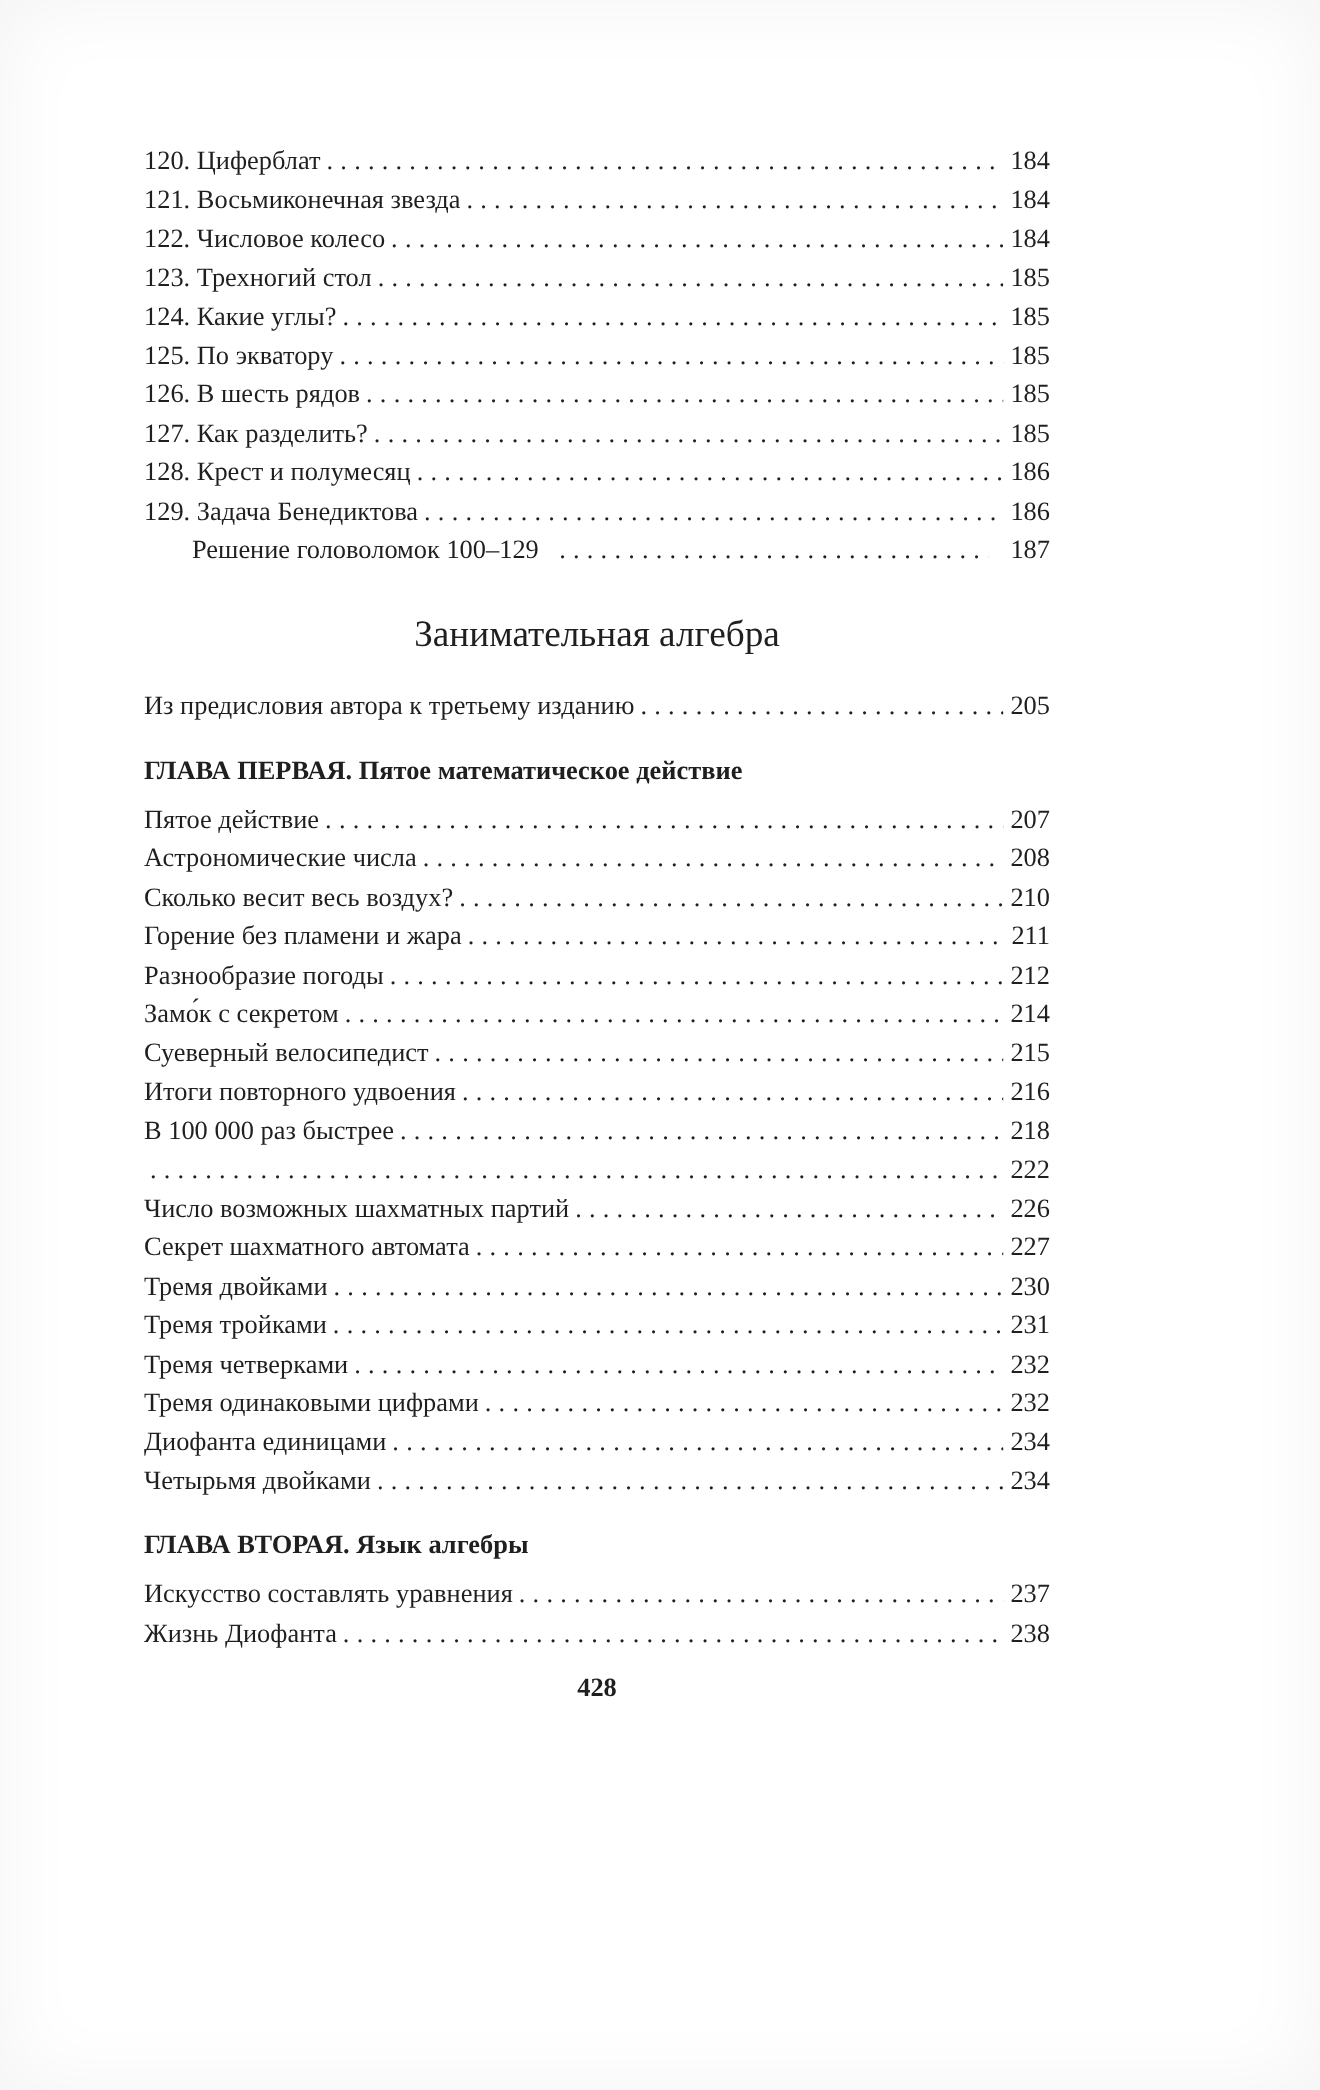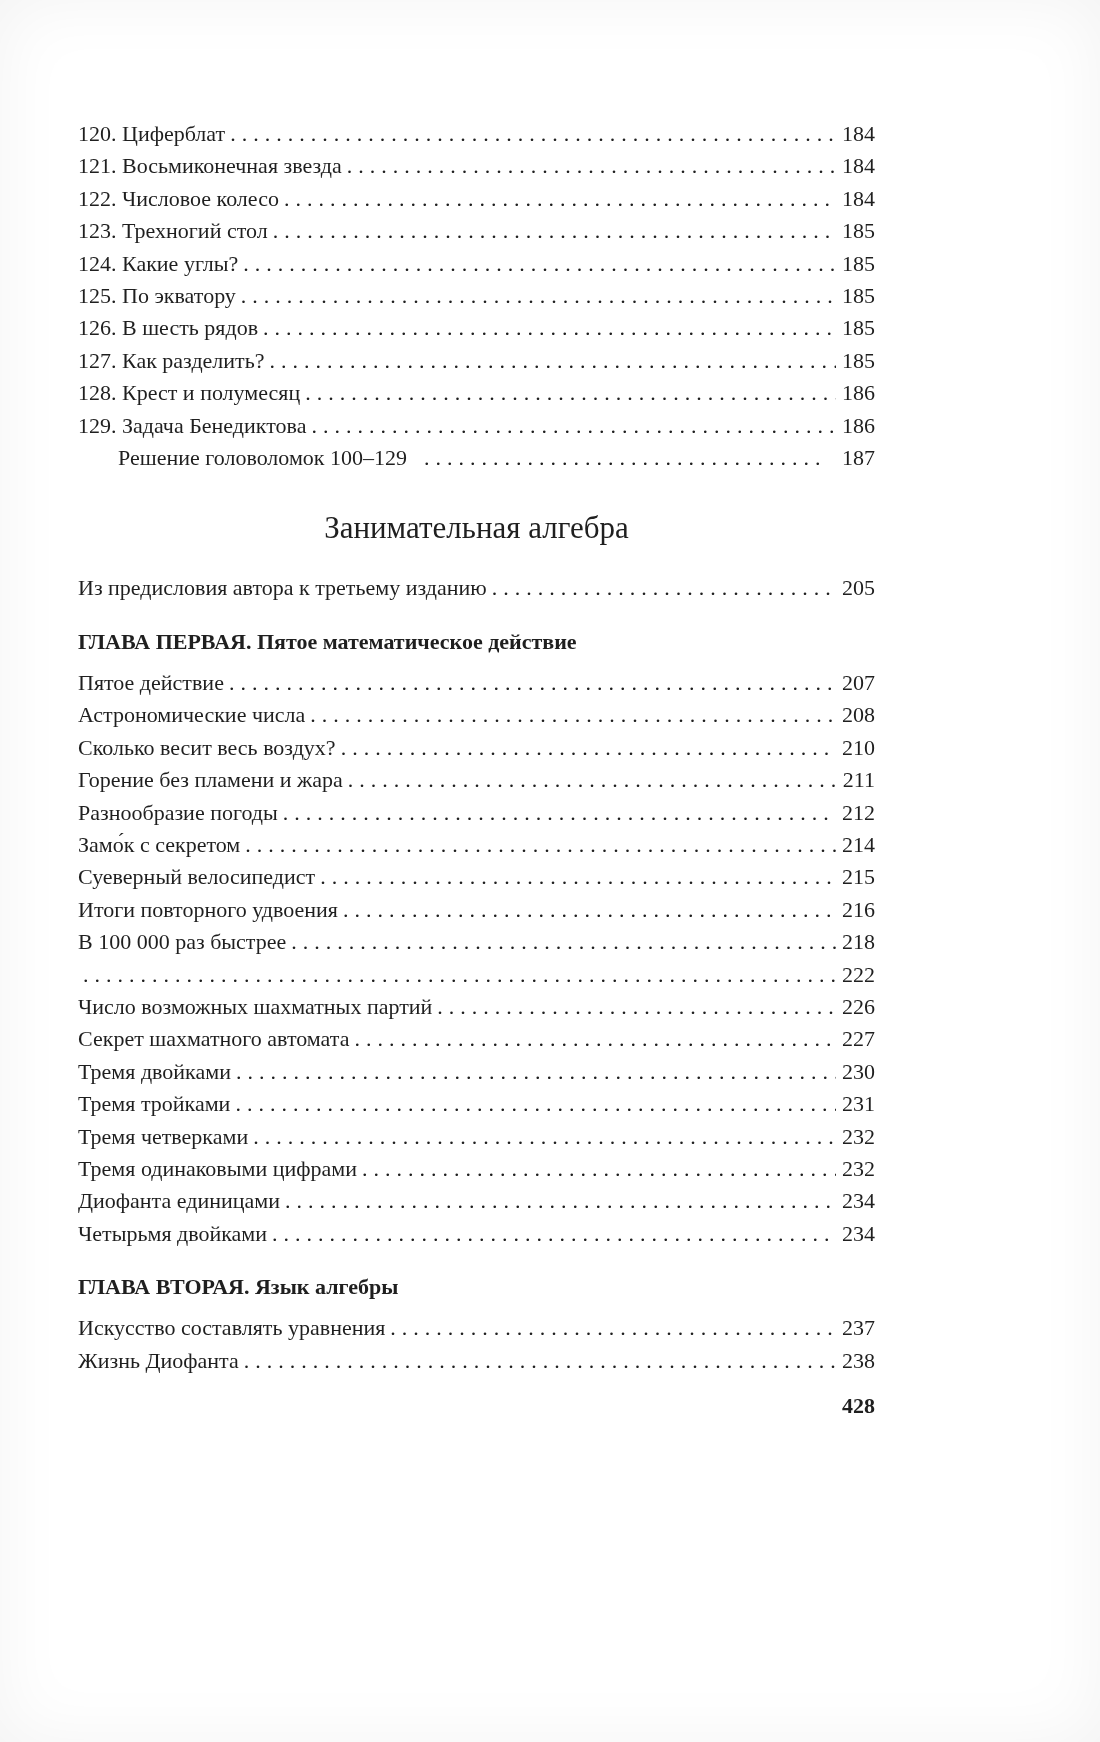--- a/index.html
+++ b/index.html
@@ -14,7 +14,7 @@
     box-shadow: inset 0 0 70px rgba(0,0,0,0.05);
   }
   .page-inner {
-    padding: 118px 225px 0 78px; 
+    padding: 118px 225px 0 120px; 
   }
   .toc-row {
     display: flex;

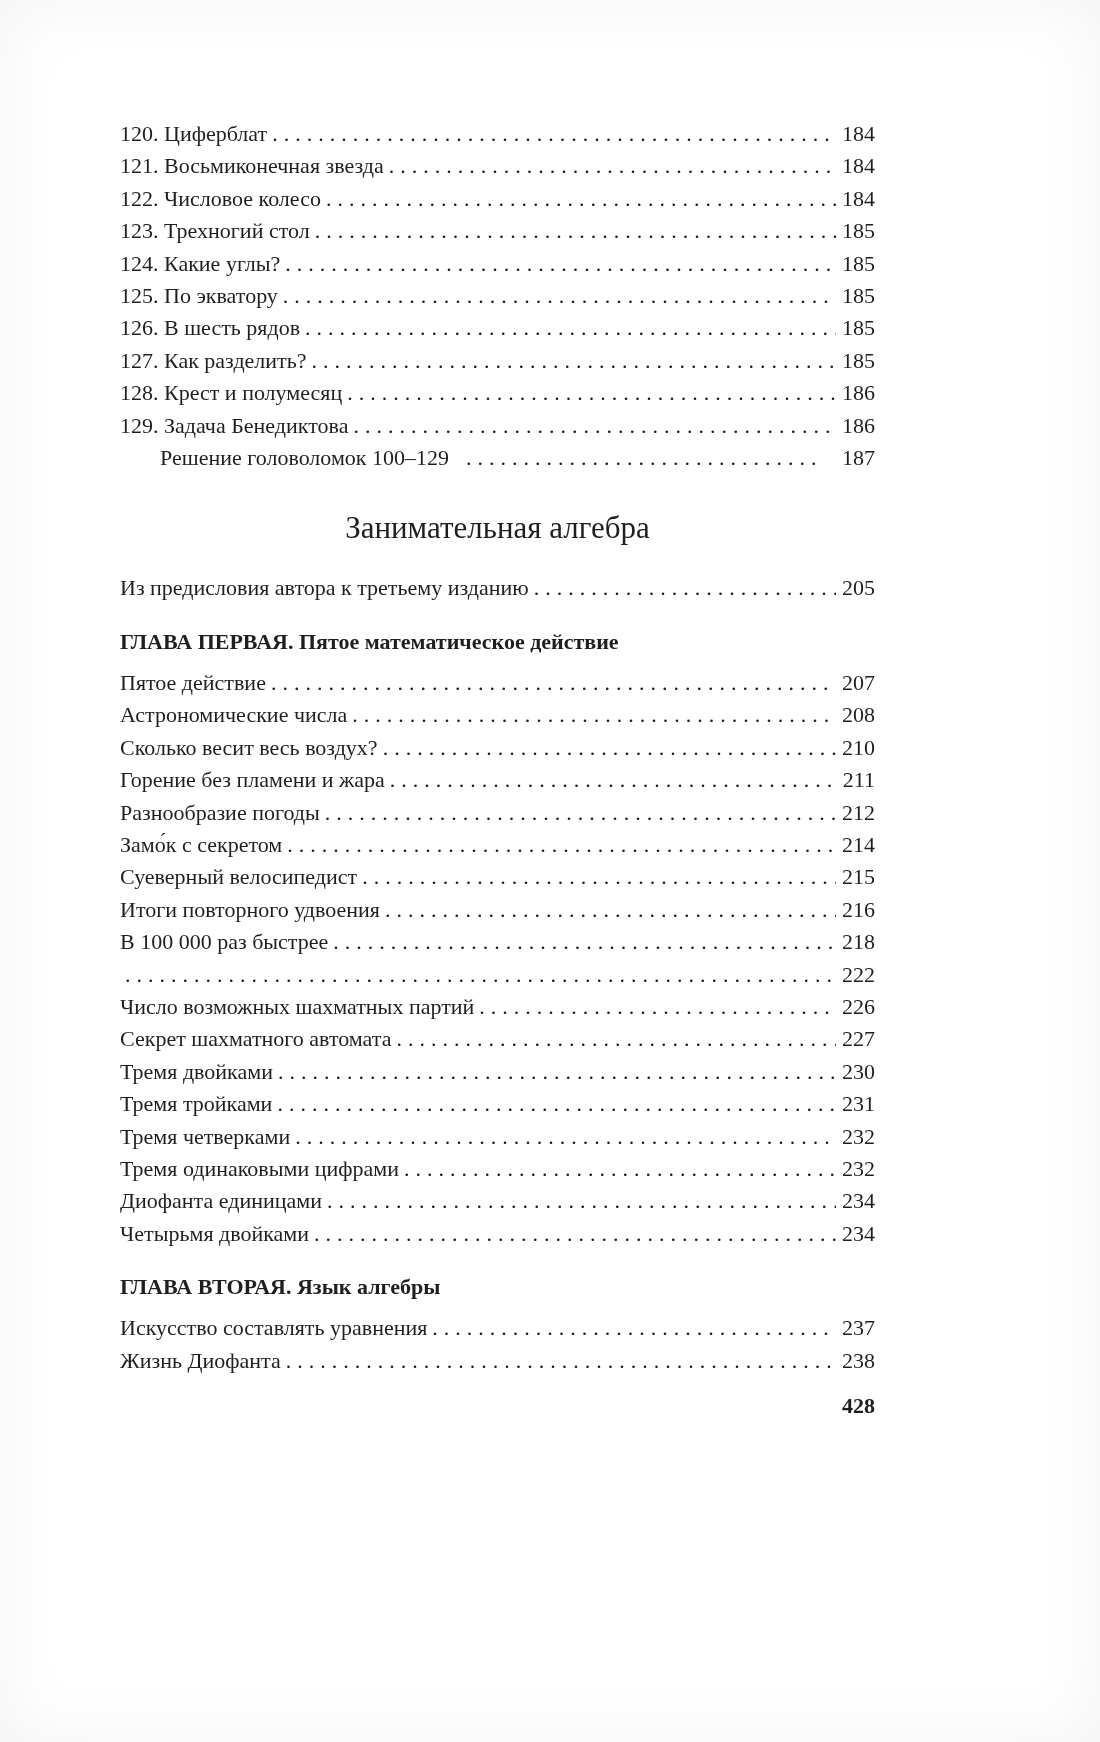--- a/index.html
+++ b/index.html
@@ -49,7 +49,7 @@
     margin: 22px 0 10px 0;
   }
   .page-footer {
-    text-align: right;
+    text-align: center;
     font-size: 22px;
     font-weight: bold;
     margin-top: 16px;

